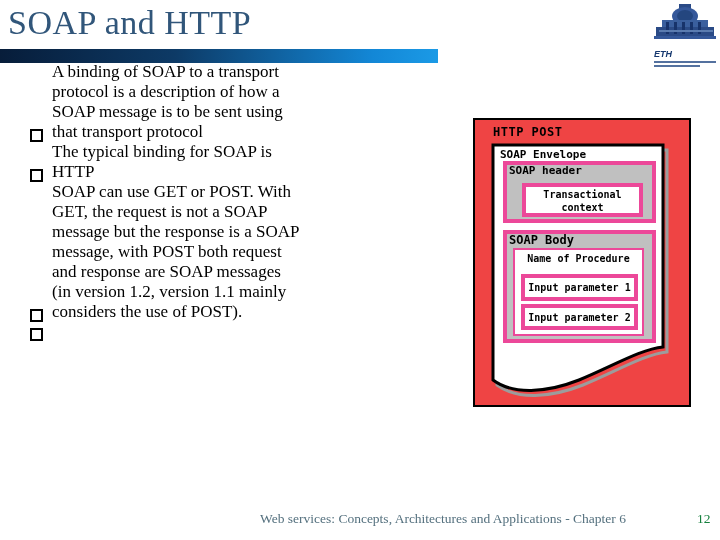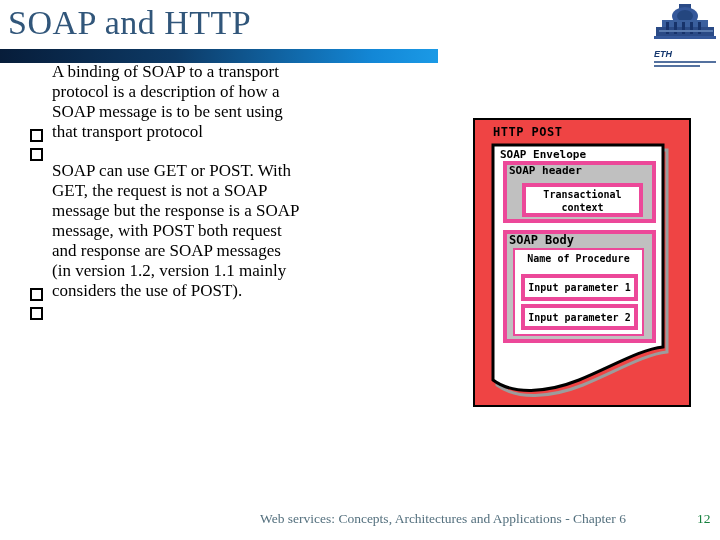--- a/index.html
+++ b/index.html
@@ -120,6 +120,8 @@
   </div>
   <div class="bullet">
     <span class="marker"></span>
+    <span class="bullet-text">The typical binding for SOAP is
+HTTP</span>
   </div>
   <div class="bullet">
     <span class="marker"></span>

